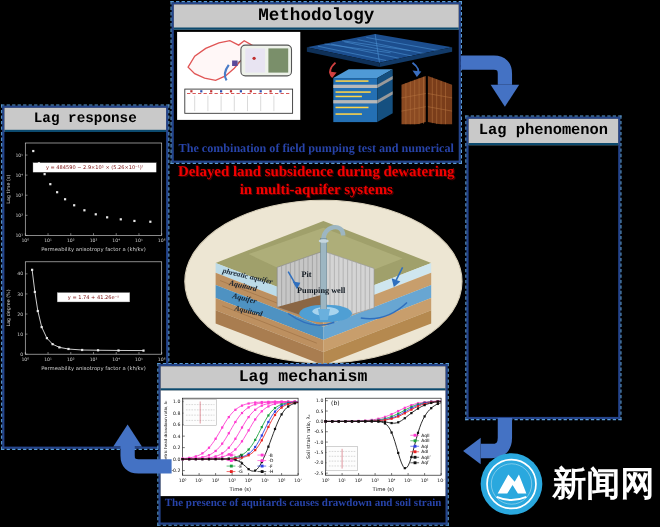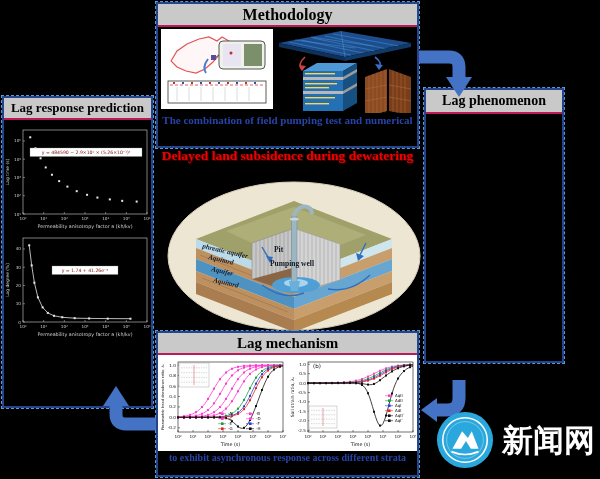--- a/index.html
+++ b/index.html
@@ -6,8 +6,8 @@
   #canvas{position:relative;width:600px;height:479px;background:#000;overflow:hidden;
           font-family:"Liberation Sans",sans-serif;}
   .panel{position:absolute;border:2px solid #24448c;outline:1px dashed #5b9bd5;background:#000;box-sizing:border-box;}
-  .panel-title{background:#c9c9c9;border-bottom:2px solid #be185d;text-align:center;
-               font-family:Liberation Serif, serif;font-weight:bold;color:#000;}
+  .panel-title{background:#c9c9c9;border-bottom:2px solid #0c4a6e;text-align:center;
+               font-family:Liberation Mono, monospace;font-weight:bold;color:#000;}
   .cap{color:#2743a8;font-family:"Liberation Serif",serif;font-weight:bold;text-align:center;
        font-size:10.5px;line-height:1.25;}
   #methodology-box{left:156px;top:2px;width:263px;height:146px;}

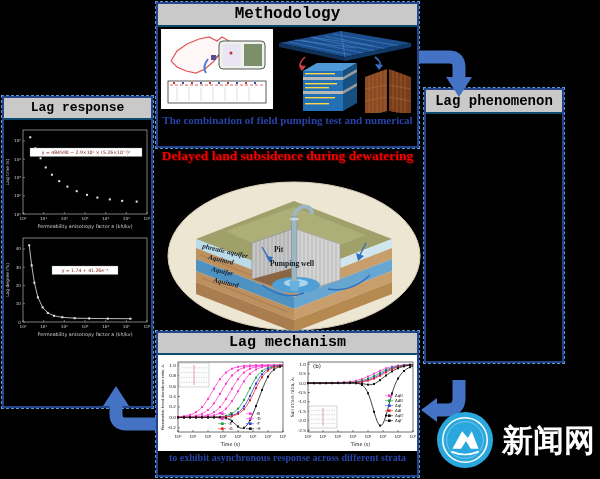--- a/index.html
+++ b/index.html
@@ -22,7 +22,7 @@
   #illustration{position:absolute;left:166px;top:181px;width:256px;height:150px;}
   #lag-response-box{left:2px;top:96px;width:151px;height:312px;}
   #lag-response-box .panel-title{font-size:13px;height:20px;line-height:20px;}
-  #lag-phenomenon-box{left:424px;top:88px;width:140px;height:275px;}
+  #lag-phenomenon-box{left:424px;top:106px;width:140px;height:275px;}
   #lag-phenomenon-box .panel-title{font-size:14px;height:22px;line-height:22px;}
   #lag-mechanism-box{left:156px;top:331px;width:263px;height:146px;}
   #lag-mechanism-box .panel-title{font-size:15px;height:20px;line-height:20px;}

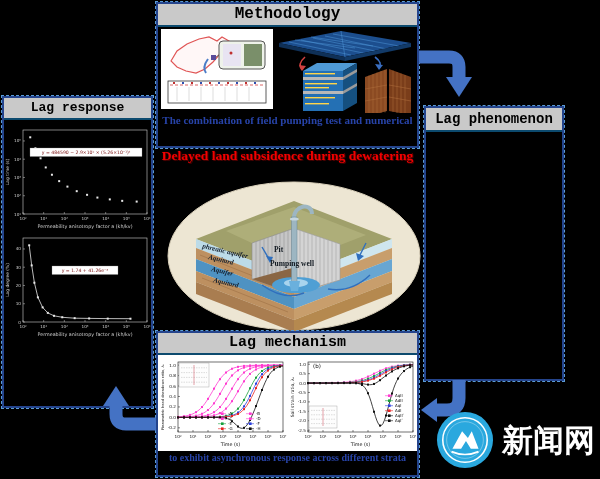--- a/index.html
+++ b/index.html
@@ -15,7 +15,7 @@
   .meth-content{display:flex;height:86px;}
   .map-panel{background:#fff;width:112px;height:80px;margin:2px 2px 0 3px;}
   .models{width:140px;height:86px;}
-  #methodology-box .cap{font-size:11px;margin-top:1px;}
+  #methodology-box .cap{font-size:11px;margin-top:16px;}
   #headline{position:absolute;left:156px;top:148px;width:263px;text-align:center;
             color:#f20000;font-family:"Liberation Serif",serif;font-weight:bold;font-size:13.5px;
             line-height:1.22;text-shadow:1px 1px 0 #4d0000,0 0 2px #300;}

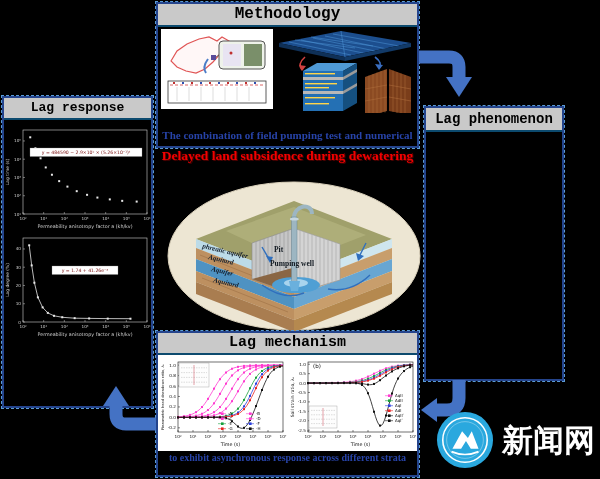--- a/index.html
+++ b/index.html
@@ -146,6 +146,7 @@
 
   <div id="headline">
     <div>Delayed land subsidence during dewatering</div>
+    <div>in multi-aquifer systems</div>
   </div>
 
   <svg id="illustration" width="256" height="150" viewBox="0 0 256 150">

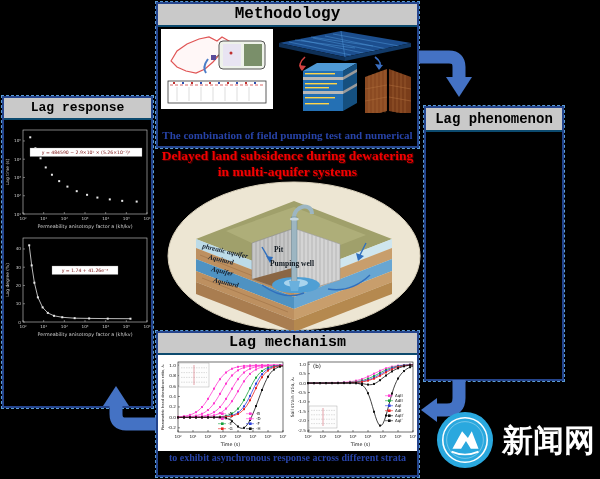--- a/index.html
+++ b/index.html
@@ -24,7 +24,7 @@
   #lag-response-box .panel-title{font-size:13px;height:20px;line-height:20px;}
   #lag-phenomenon-box{left:424px;top:106px;width:140px;height:275px;}
   #lag-phenomenon-box .panel-title{font-size:14px;height:22px;line-height:22px;}
-  #lag-mechanism-box{left:156px;top:331px;width:263px;height:146px;}
+  #lag-mechanism-box{left:144px;top:331px;width:263px;height:146px;}
   #lag-mechanism-box .panel-title{font-size:15px;height:20px;line-height:20px;}
   .mech-charts{background:#fff;display:flex;gap:2px;padding:1px;height:94px;}
   #lag-mechanism-box .cap{font-size:10px;margin-top:1px;}

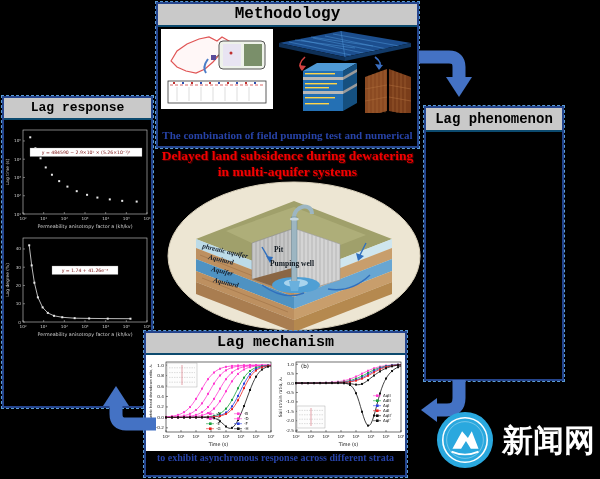--- a/index.html
+++ b/index.html
@@ -720,6 +720,7 @@
         </svg>
     </div>
     <div class="cap">
+      <div>The presence of aquitards causes drawdown and soil strain</div>
       <div>to exhibit asynchronous response across different strata</div>
     </div>
   </div>

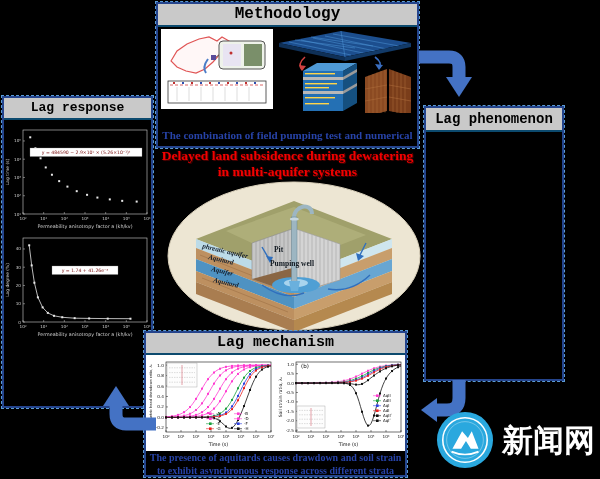--- a/index.html
+++ b/index.html
@@ -721,7 +721,6 @@
     </div>
     <div class="cap">
       <div>The presence of aquitards causes drawdown and soil strain</div>
-      <div>to exhibit asynchronous response across different strata</div>
     </div>
   </div>
 

